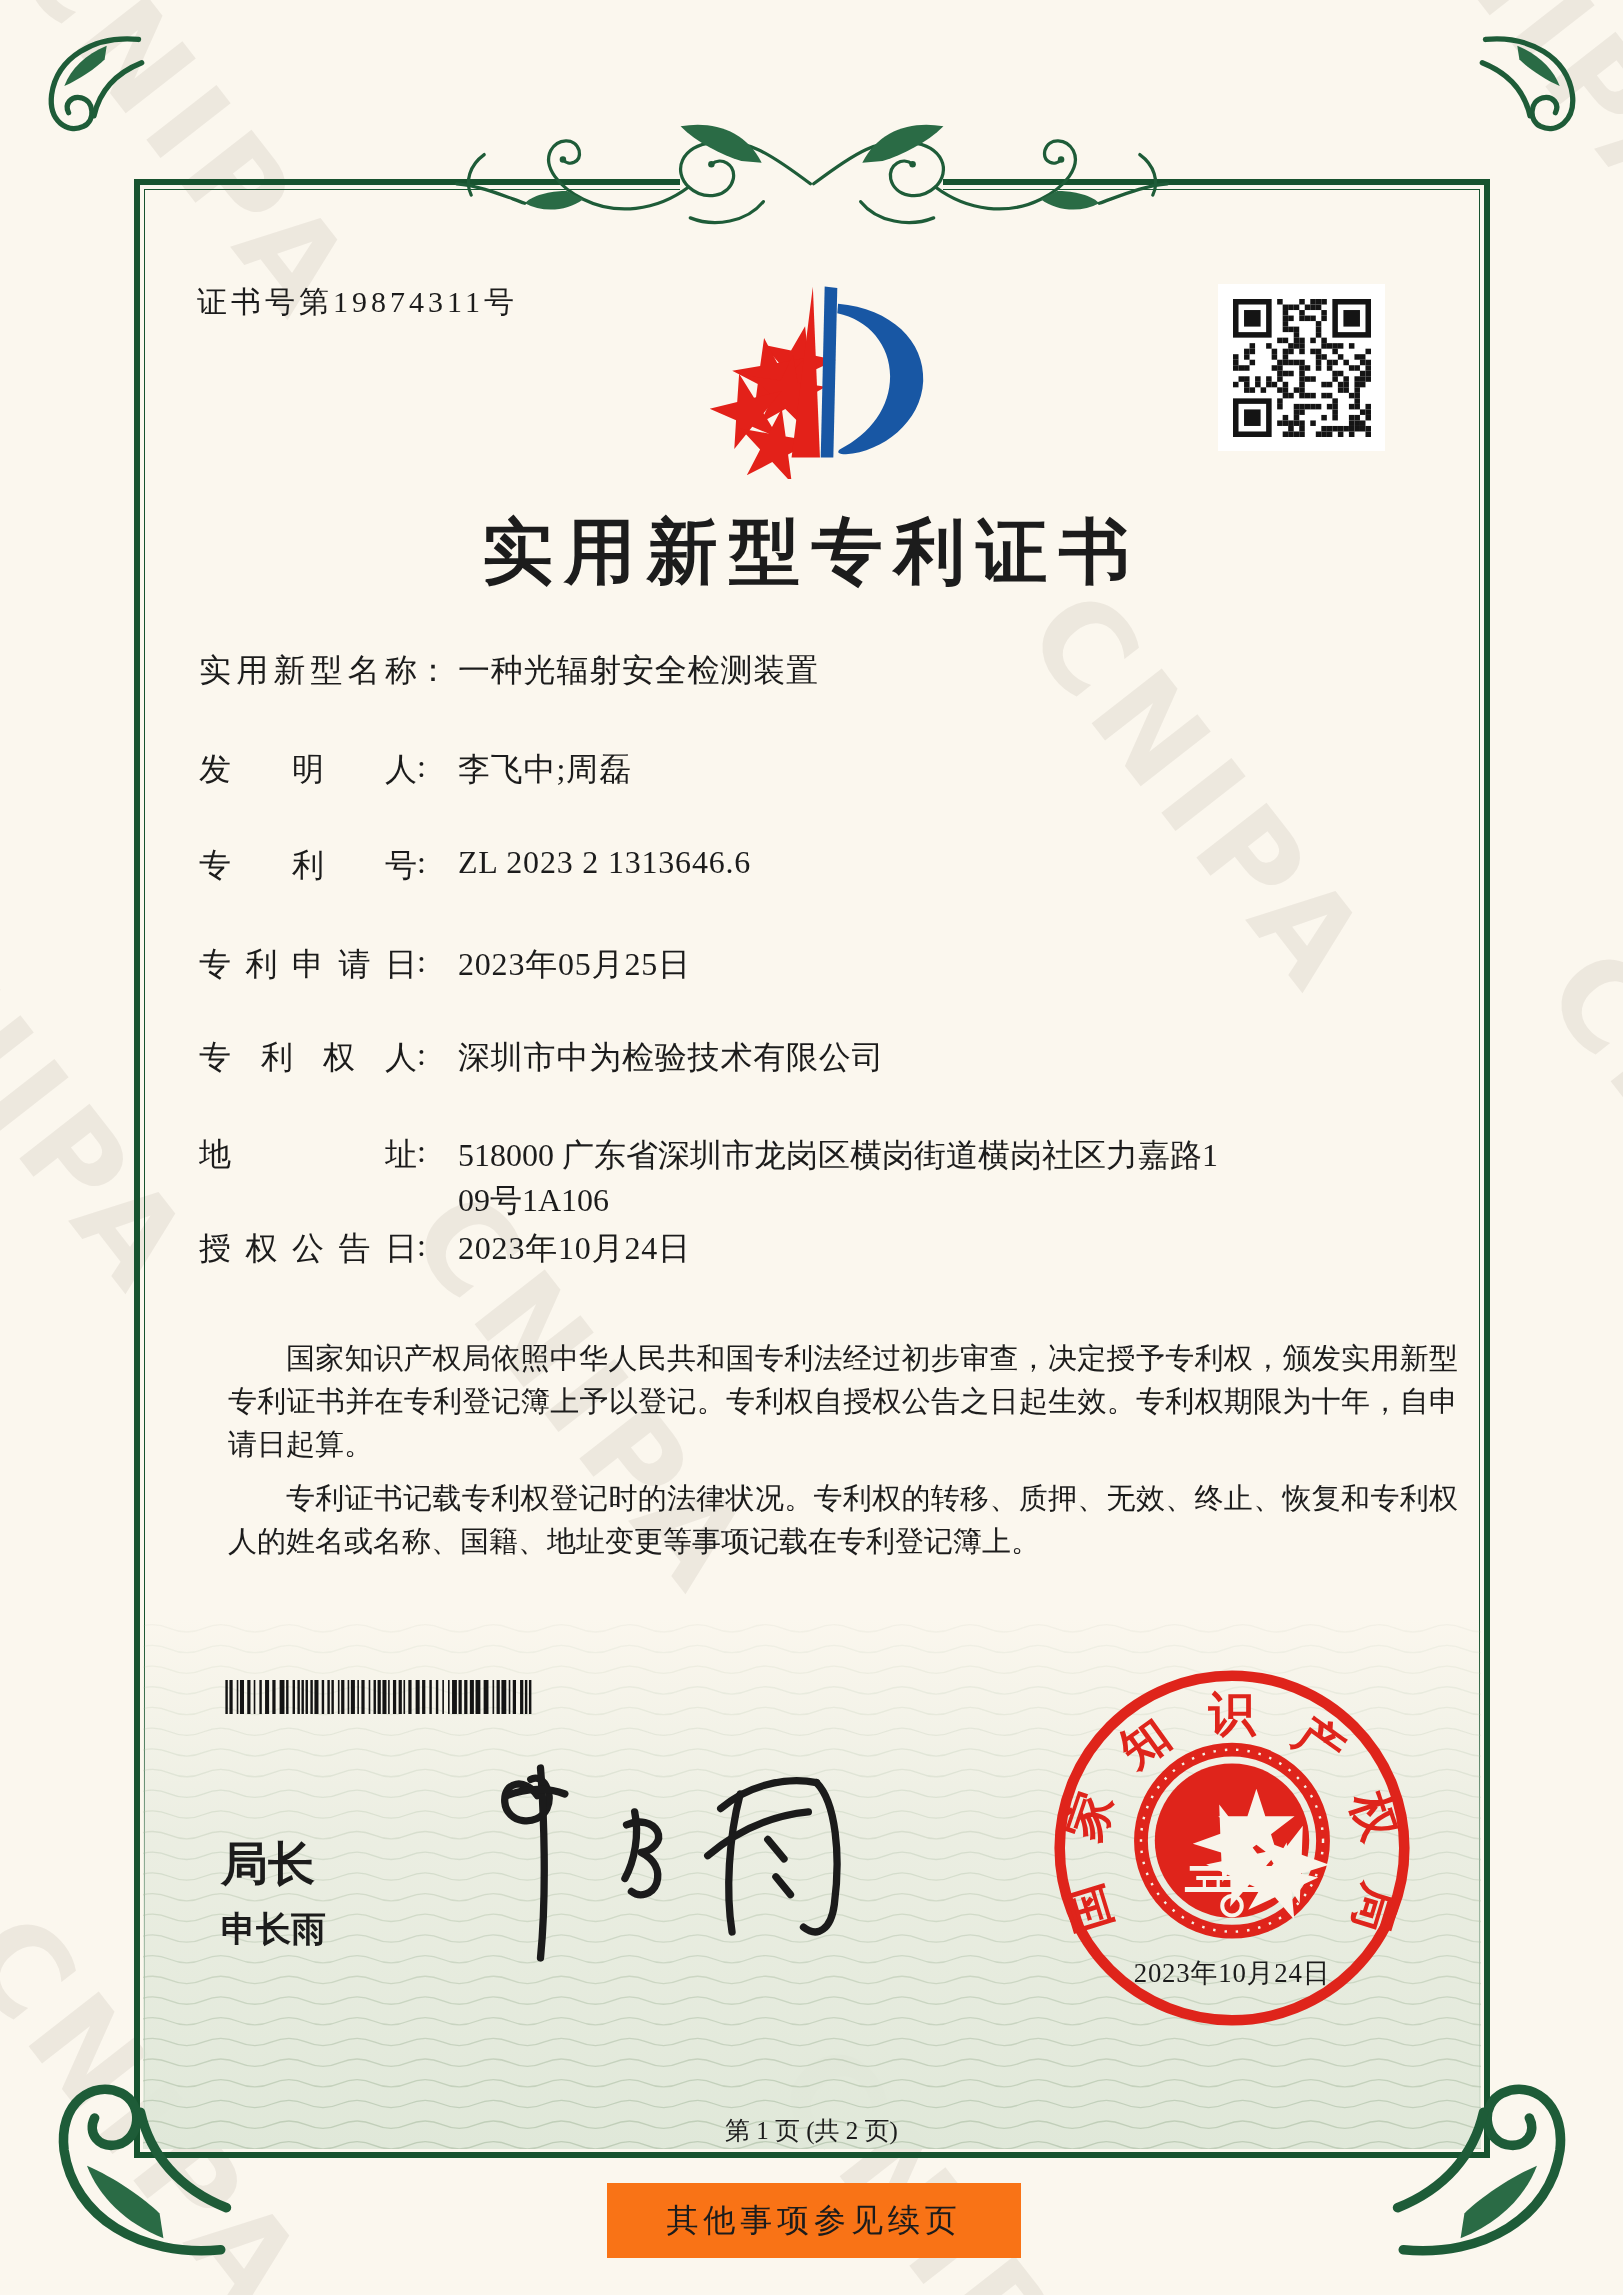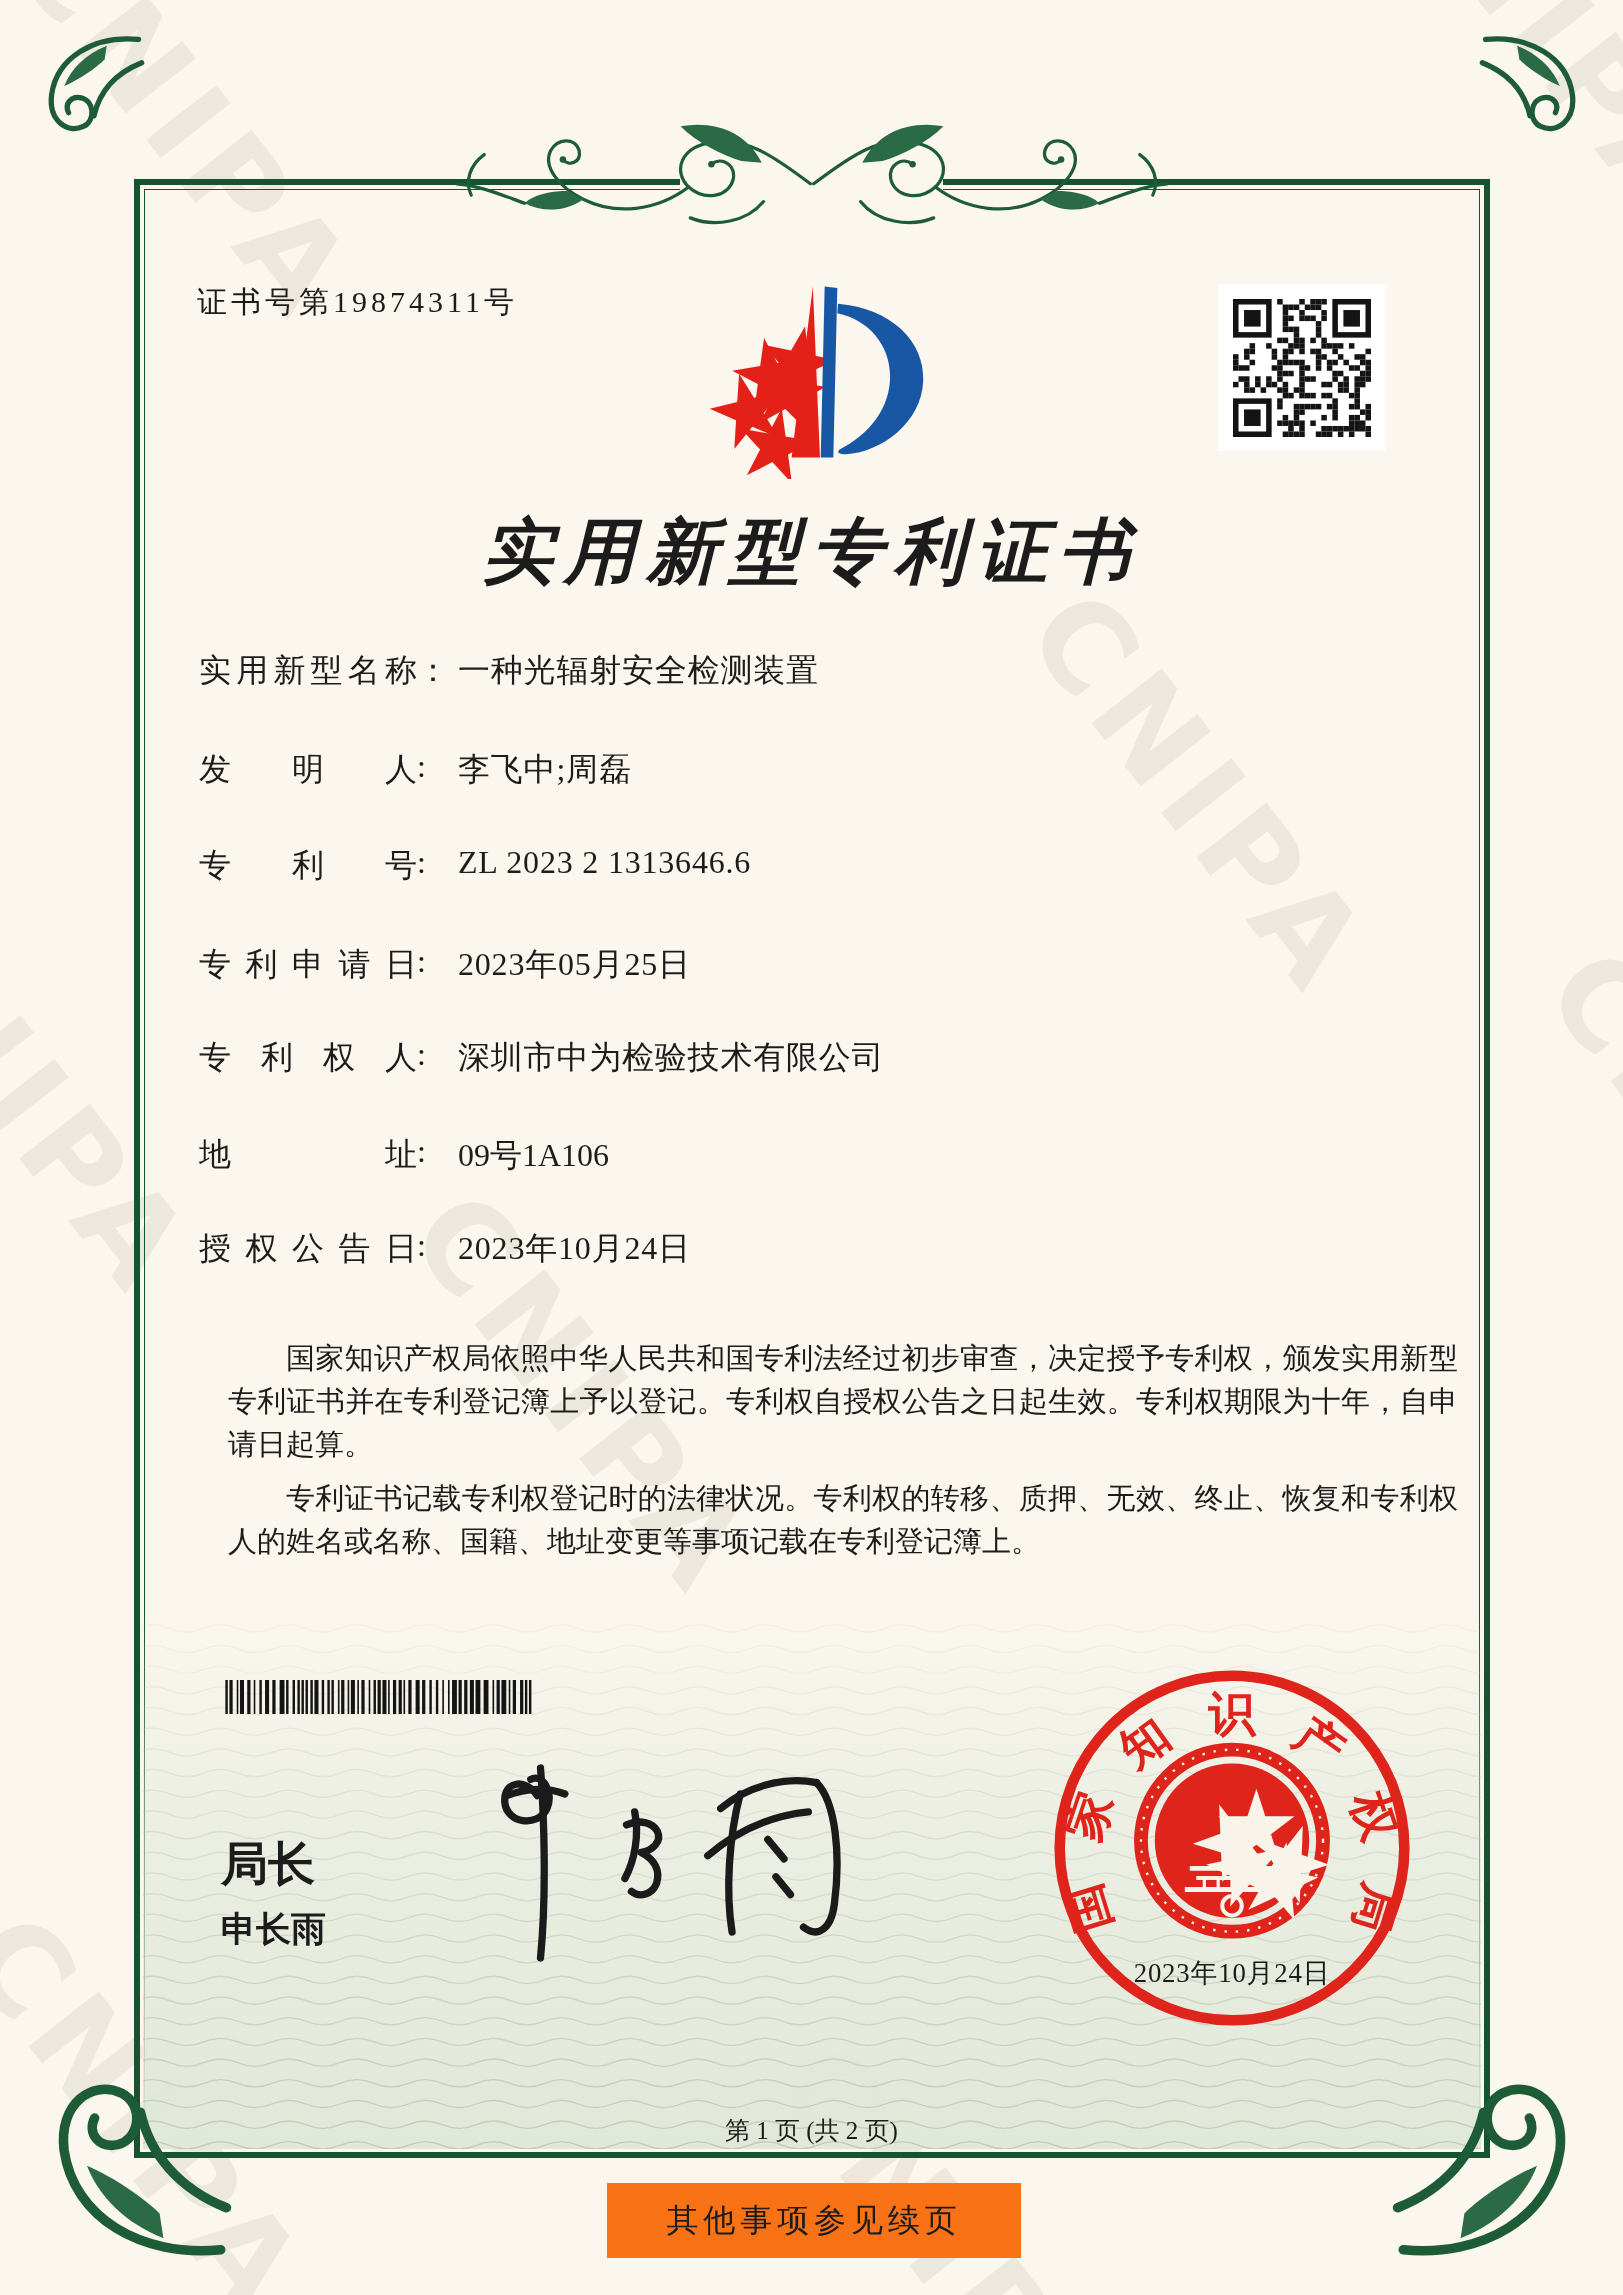--- a/index.html
+++ b/index.html
@@ -47,7 +47,6 @@
     position:absolute;left:0;top:505px;width:1623px;text-align:center;
     font-size:71px;font-weight:bold;letter-spacing:11.4px;z-index:4;
     font-family:"Liberation Serif","DejaVu Serif",serif;
-    font-style:italic;
   }
   
   .row{position:absolute;left:199px;width:1242px;font-size:32px;z-index:4;white-space:nowrap;}

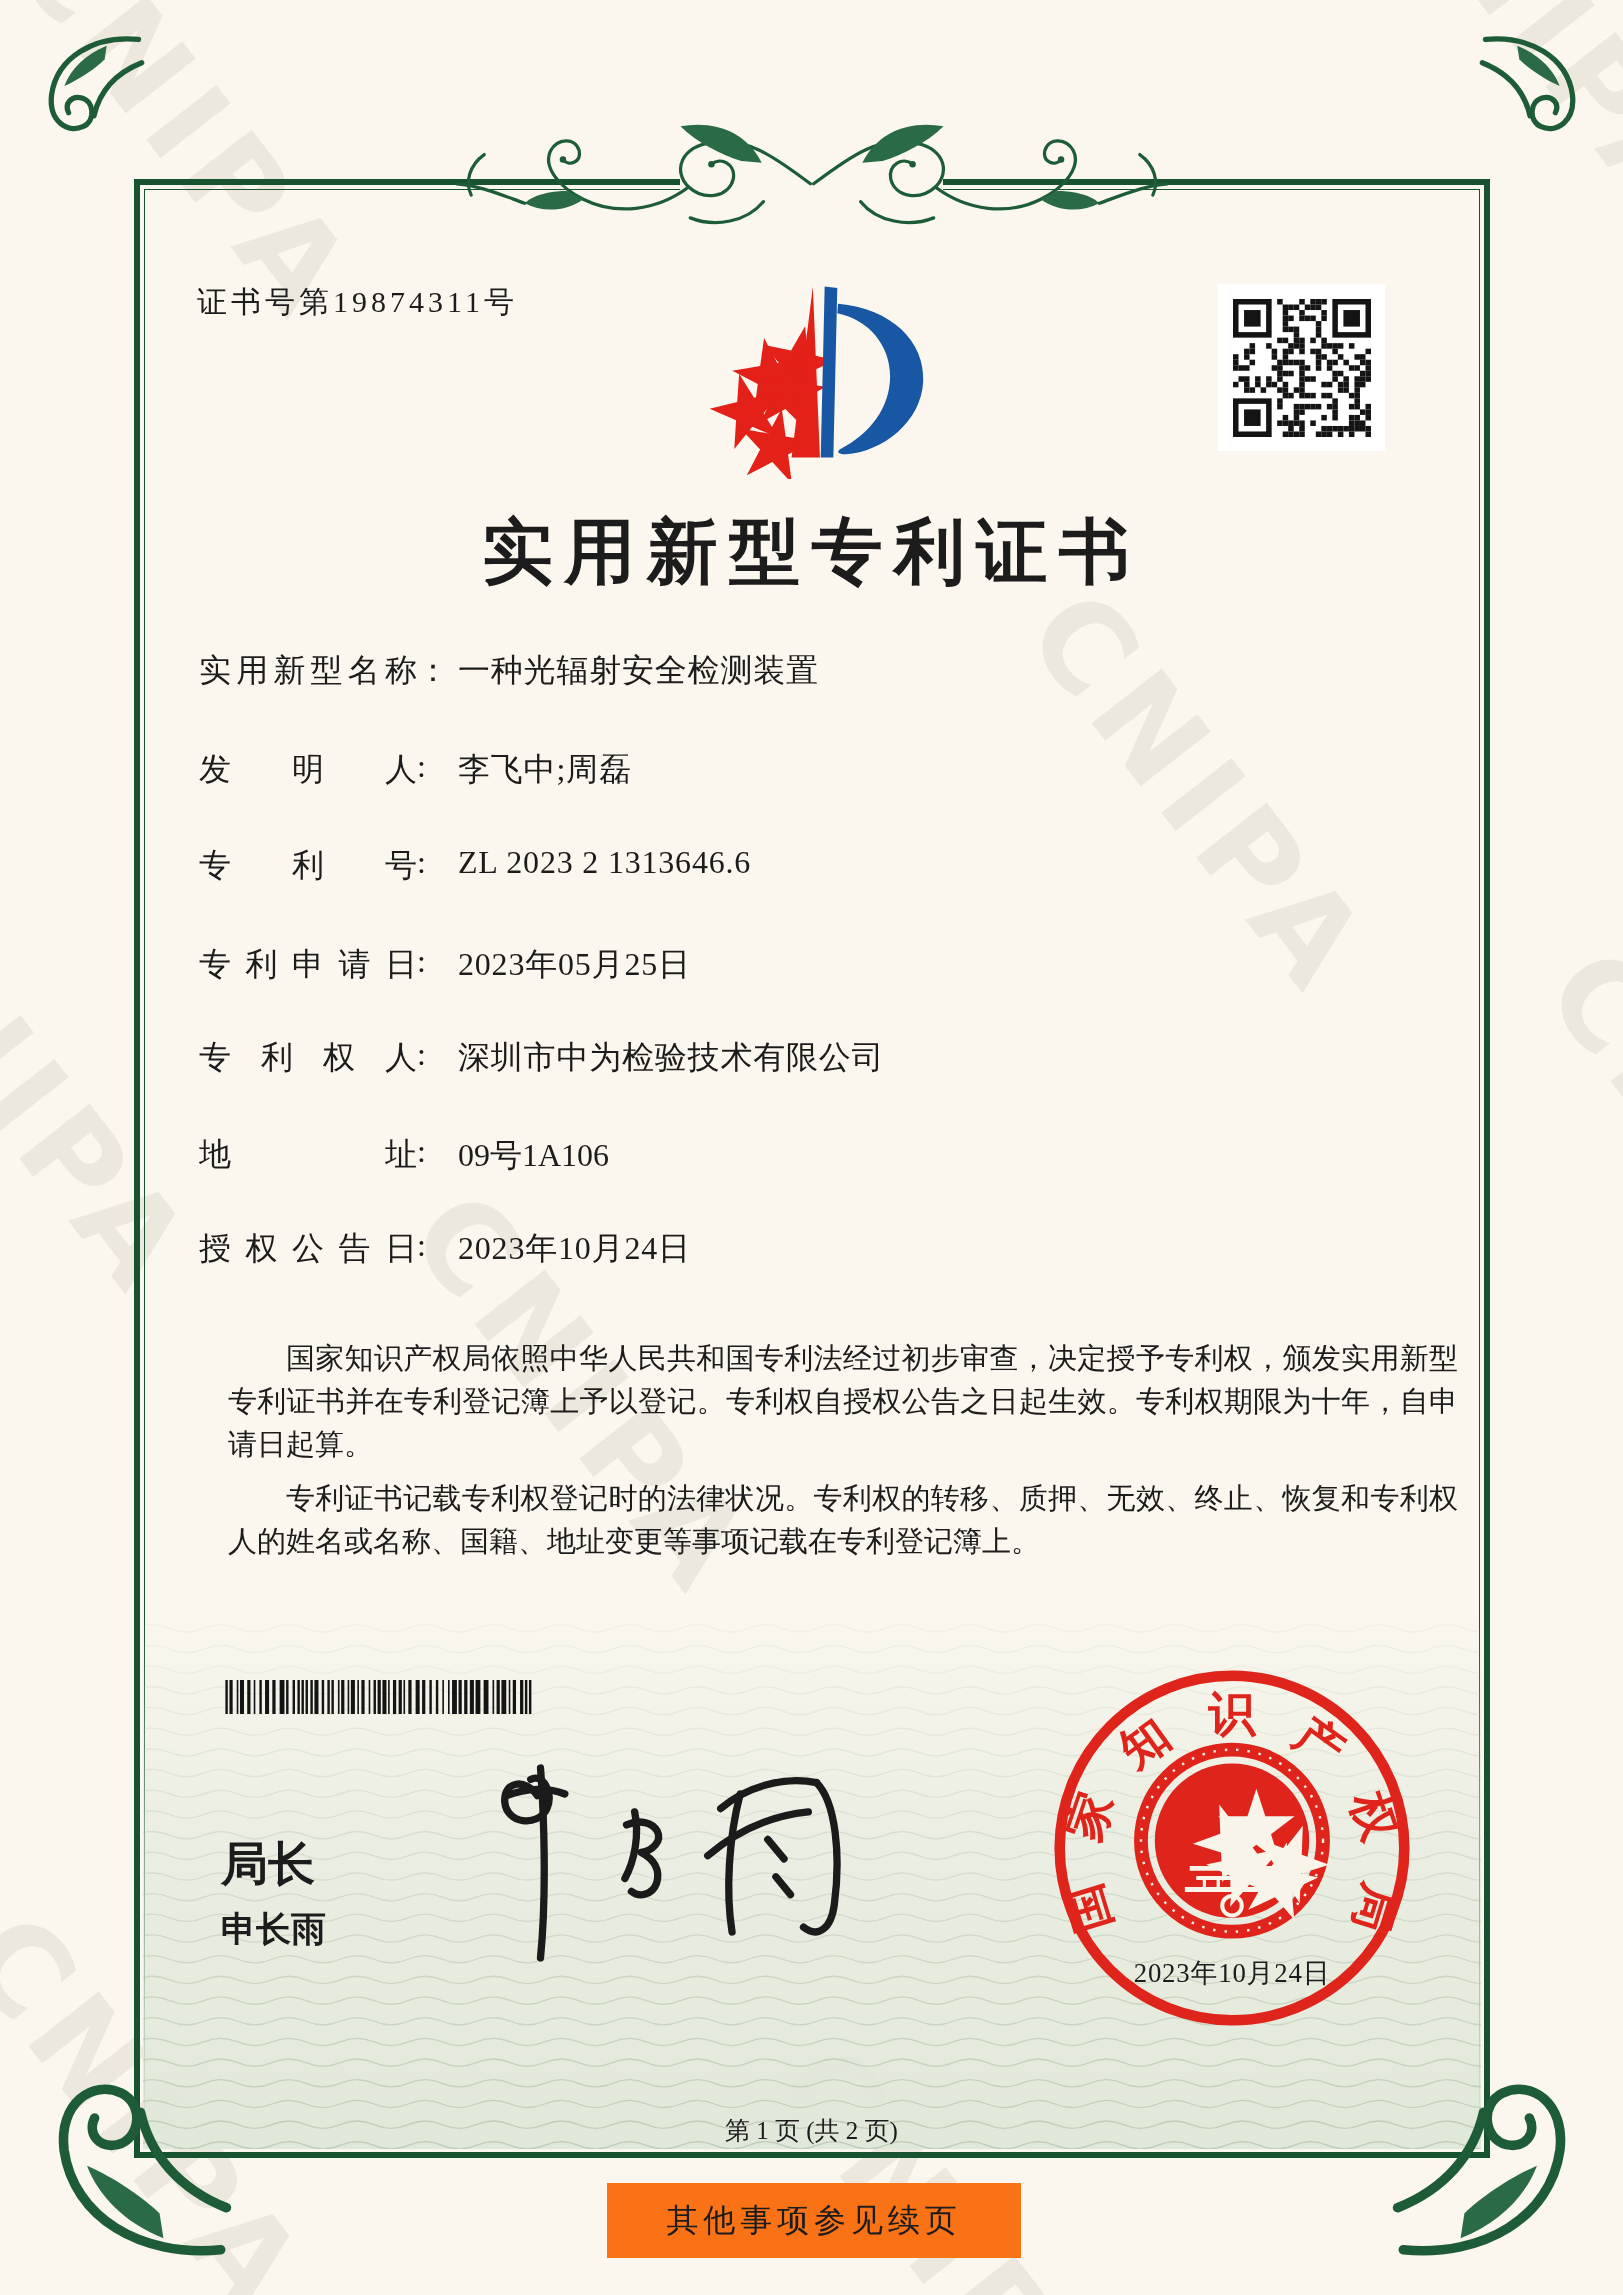--- a/index.html
+++ b/index.html
@@ -423,7 +423,7 @@
   <span class="flabel">专利权人</span><span class="fcolon">:</span><span class="fvalue">深圳市中为检验技术有限公司</span>
 </div>
 <div class="row" style="top:1133px">
-  <span class="flabel">地址</span><span class="fcolon">:</span><span class="addrlines"><div>09号1A106</div></span>
+  <span class="flabel">地址</span><span class="fcolon">:</span><span class="addrlines"><div>518000 广东省深圳市龙岗区横岗街道横岗社区力嘉路1</div><div>09号1A106</div></span>
 </div>
 <div class="row" style="top:1227px">
   <span class="flabel">授权公告日</span><span class="fcolon">:</span><span class="fvalue">2023年10月24日</span>

